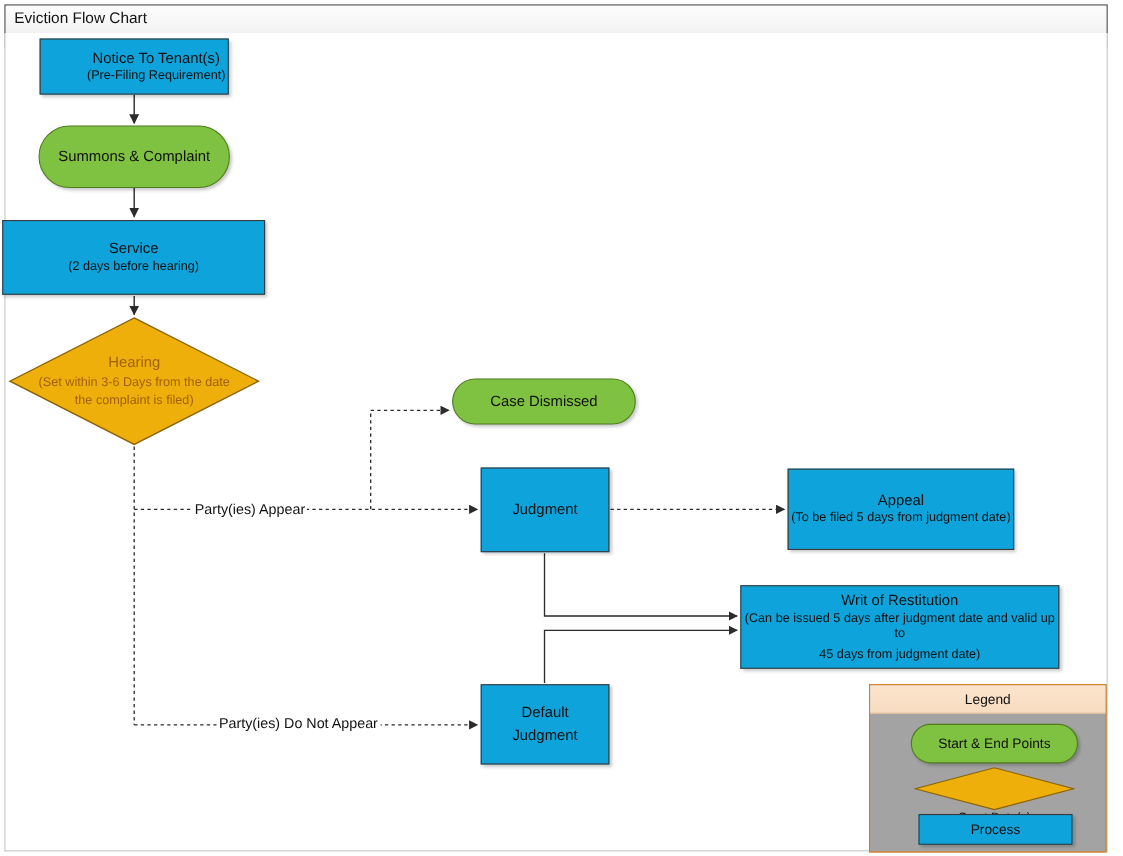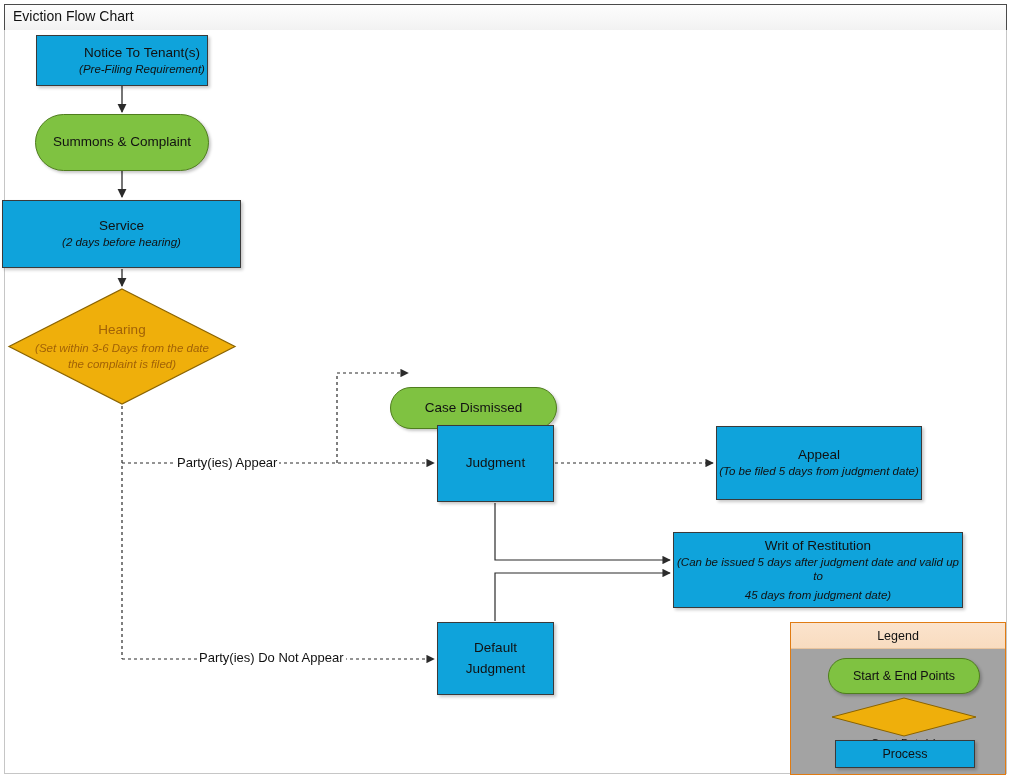--- a/index.html
+++ b/index.html
@@ -34,7 +34,7 @@
   .proc{background:#0fa3db;border:1px solid #3a3a3a;}
   .term{background:#7fc241;border:1px solid #4f7d1e;border-radius:30px;}
   .lbl-main{font-size:13.5px;}
-  .lbl-sub{font-size:11.5px;font-style:italic;}
+  .lbl-sub{font-size:11.5px;}
   .two-line .lbl-main{font-size:13.5px;}
 
   

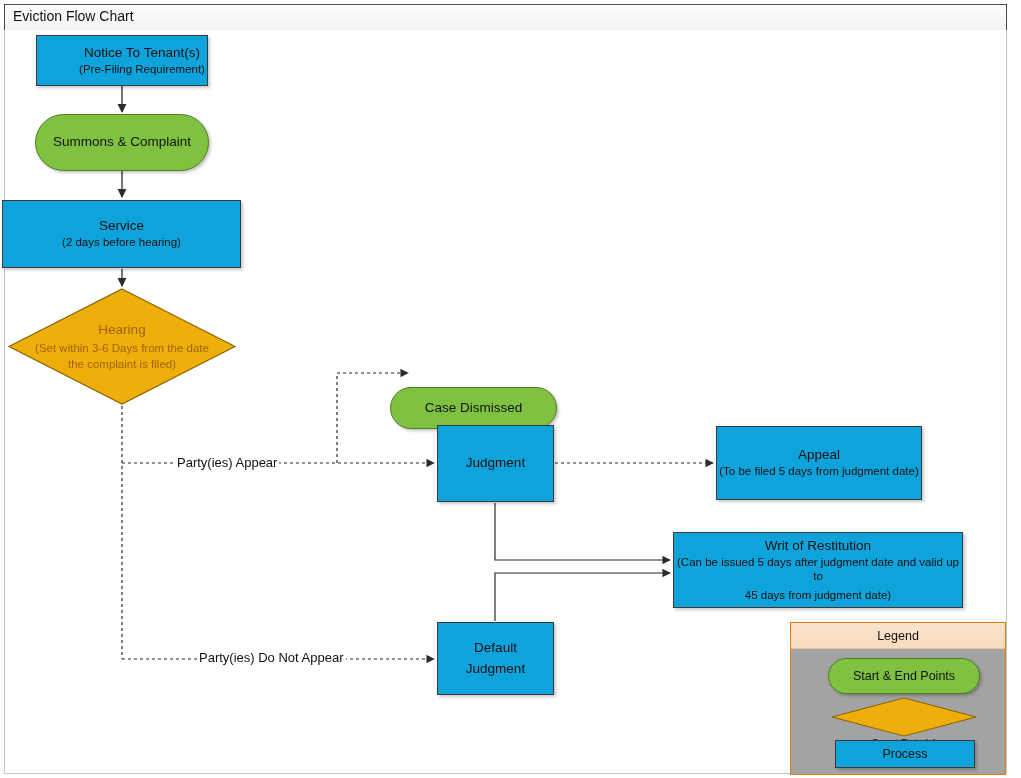--- a/index.html
+++ b/index.html
@@ -146,7 +146,7 @@
     </div>
   </div>
 
-  <div class="node term" style="left:390px;top:344px;width:167px;height:42px;margin-top:43px;">
+  <div class="node term" style="left:411px;top:344px;width:167px;height:42px;">
     <div class="lbl-main">Case Dismissed</div>
   </div>
 

